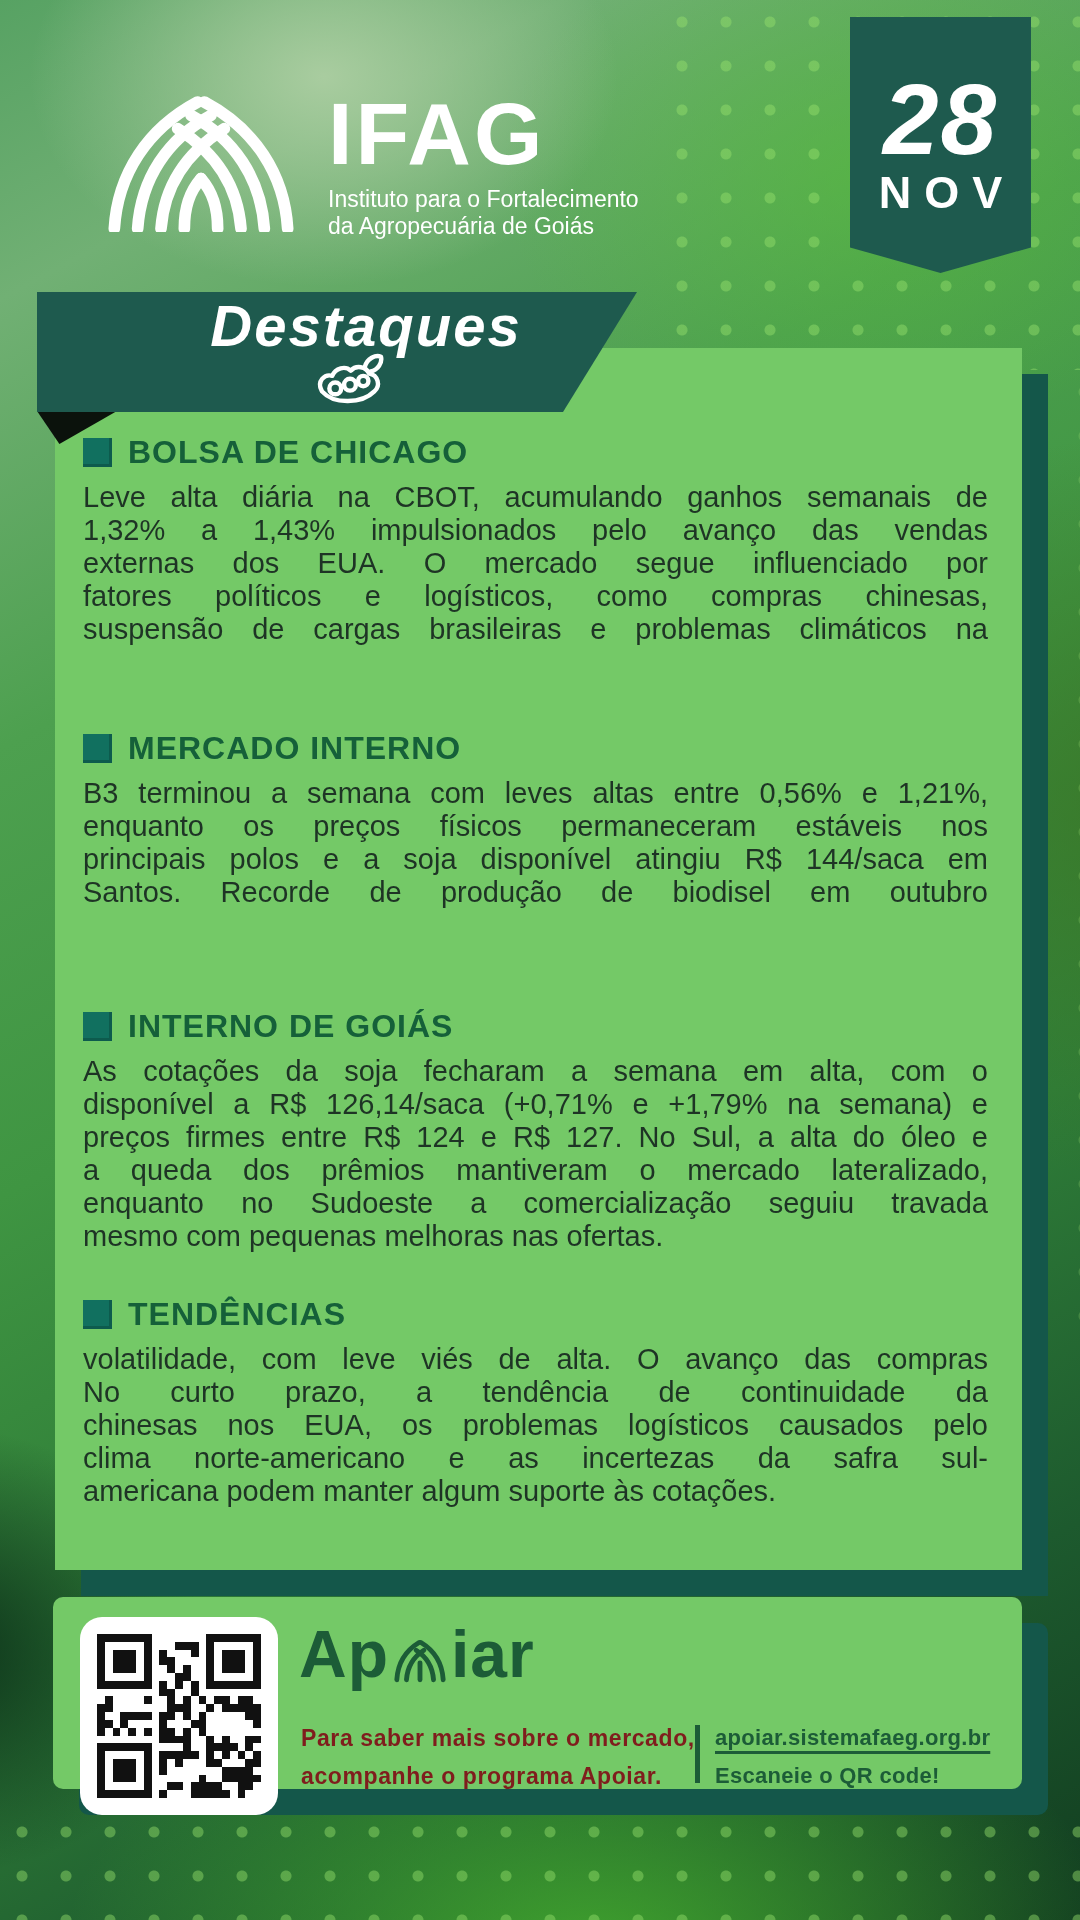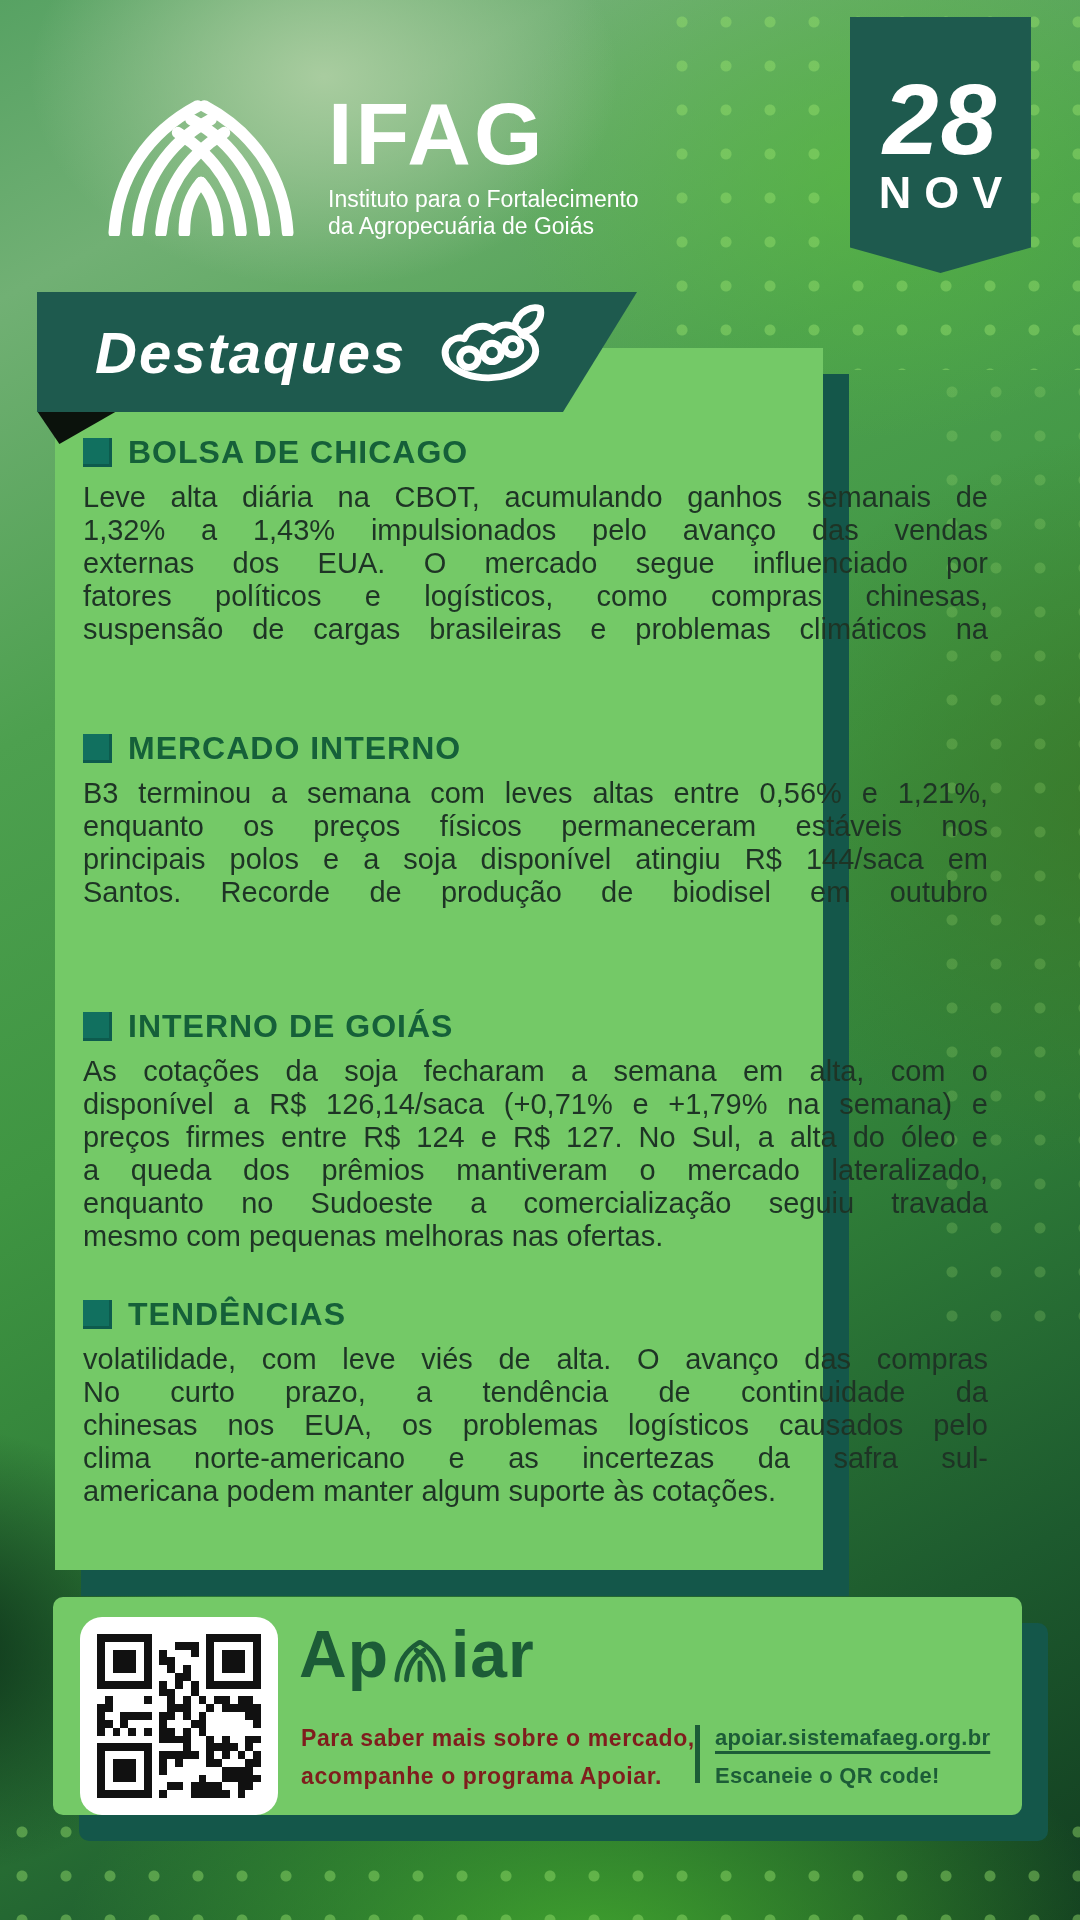--- a/index.html
+++ b/index.html
@@ -24,7 +24,7 @@
   .dots.bottom { left:0; bottom:0; width:1080px; height:110px; }
 
   
-  .ifag-logo { position:absolute; left:92px; top:82px; display:flex; align-items:center; z-index:6; }
+  .ifag-logo { position:absolute; left:92px; top:82px; display:flex; align-items:flex-start; z-index:6; }
   .ifag-mark { width:218px; height:150px; flex:0 0 auto; }
   .ifag-text { margin-left:18px; color:#ffffff; }
   .ifag-acronym { font-size:88px; font-weight:bold; letter-spacing:3px; line-height:104px; }

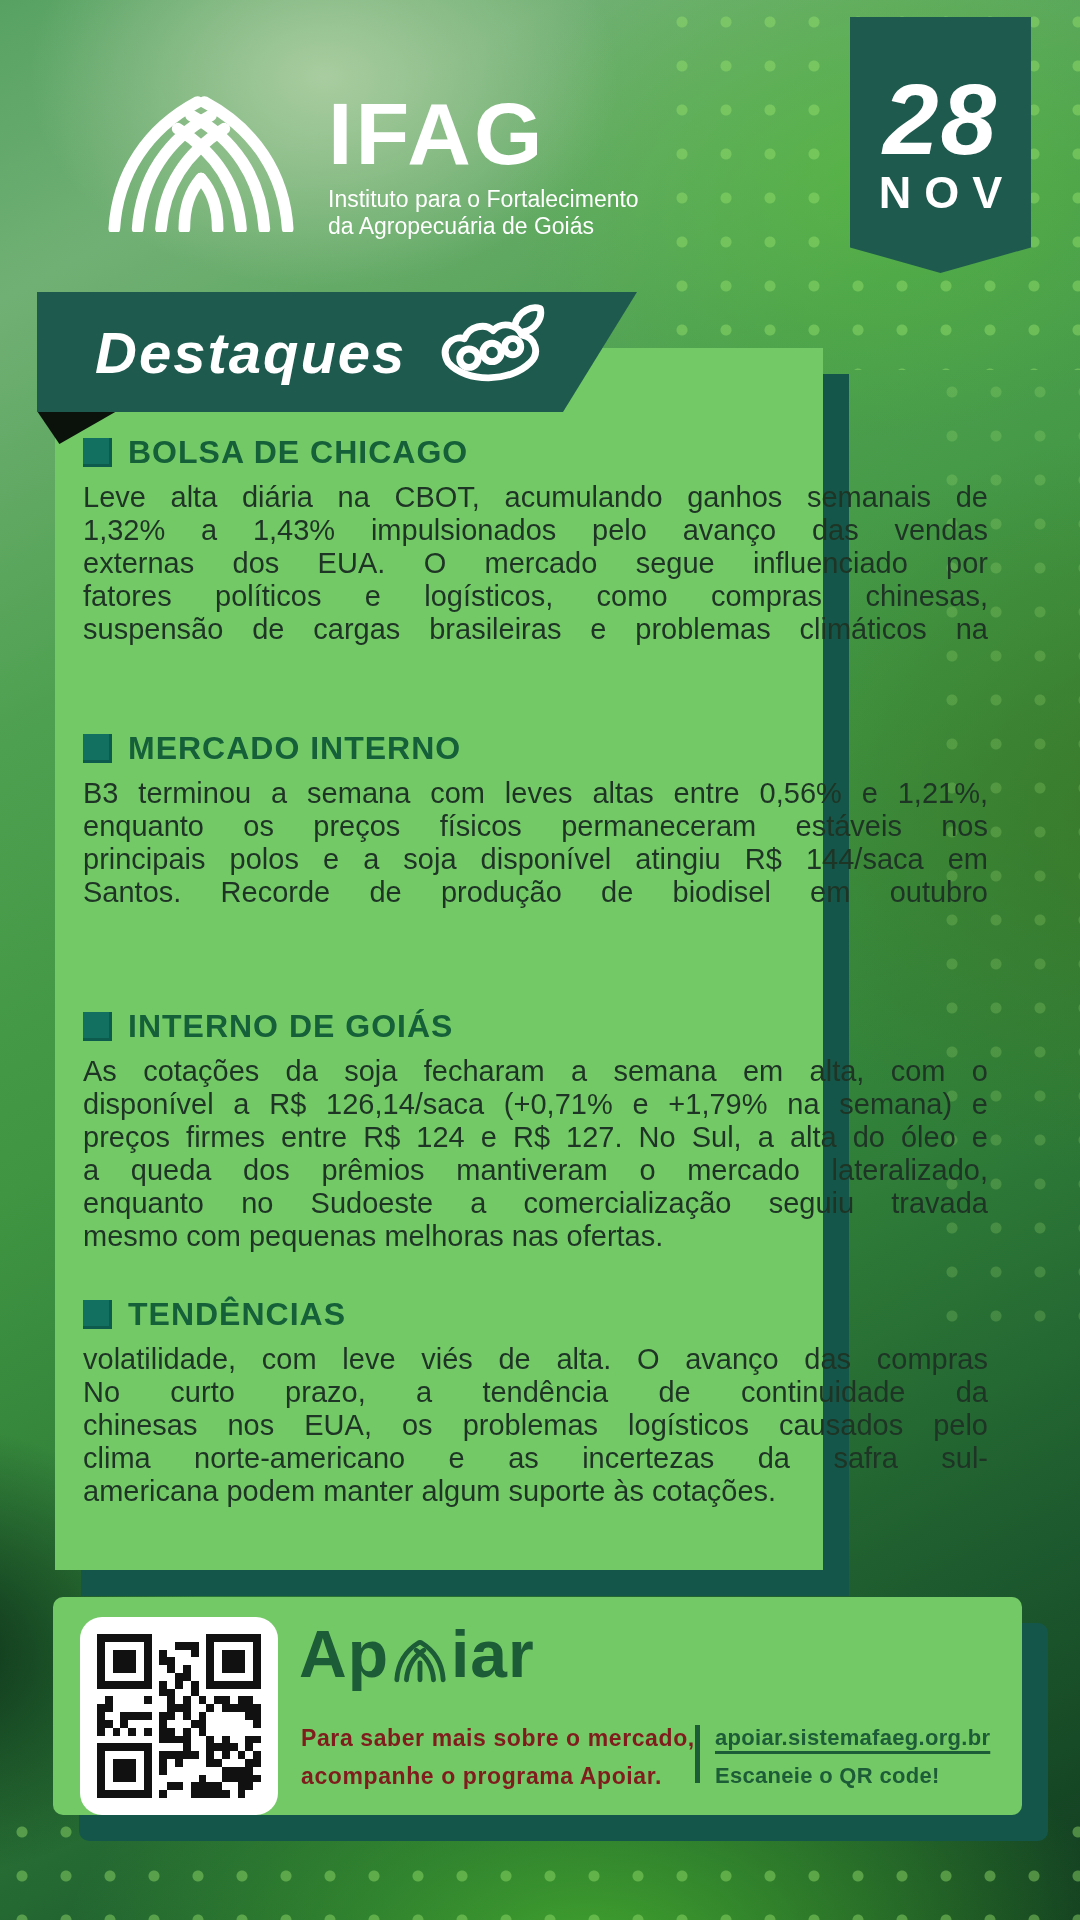--- a/index.html
+++ b/index.html
@@ -39,7 +39,7 @@
   
   .banner { position:absolute; left:37px; top:292px; width:600px; height:120px; z-index:5;
     background:#1e5a4e; clip-path:polygon(0 0,100% 0, calc(100% - 74px) 100%, 0 100%);
-    display:flex; align-items:center; }
+    display:flex; align-items:center;flex-direction:column; }
   .banner-title { color:#fff; font-size:58px; font-weight:bold; font-style:italic; letter-spacing:2px; padding-left:58px; }
   .soy-icon { width:120px; height:92px; margin-left:26px; margin-top:-6px; }
   .banner-fold { position:absolute; left:37px; top:411px; width:80px; height:33px; z-index:4;

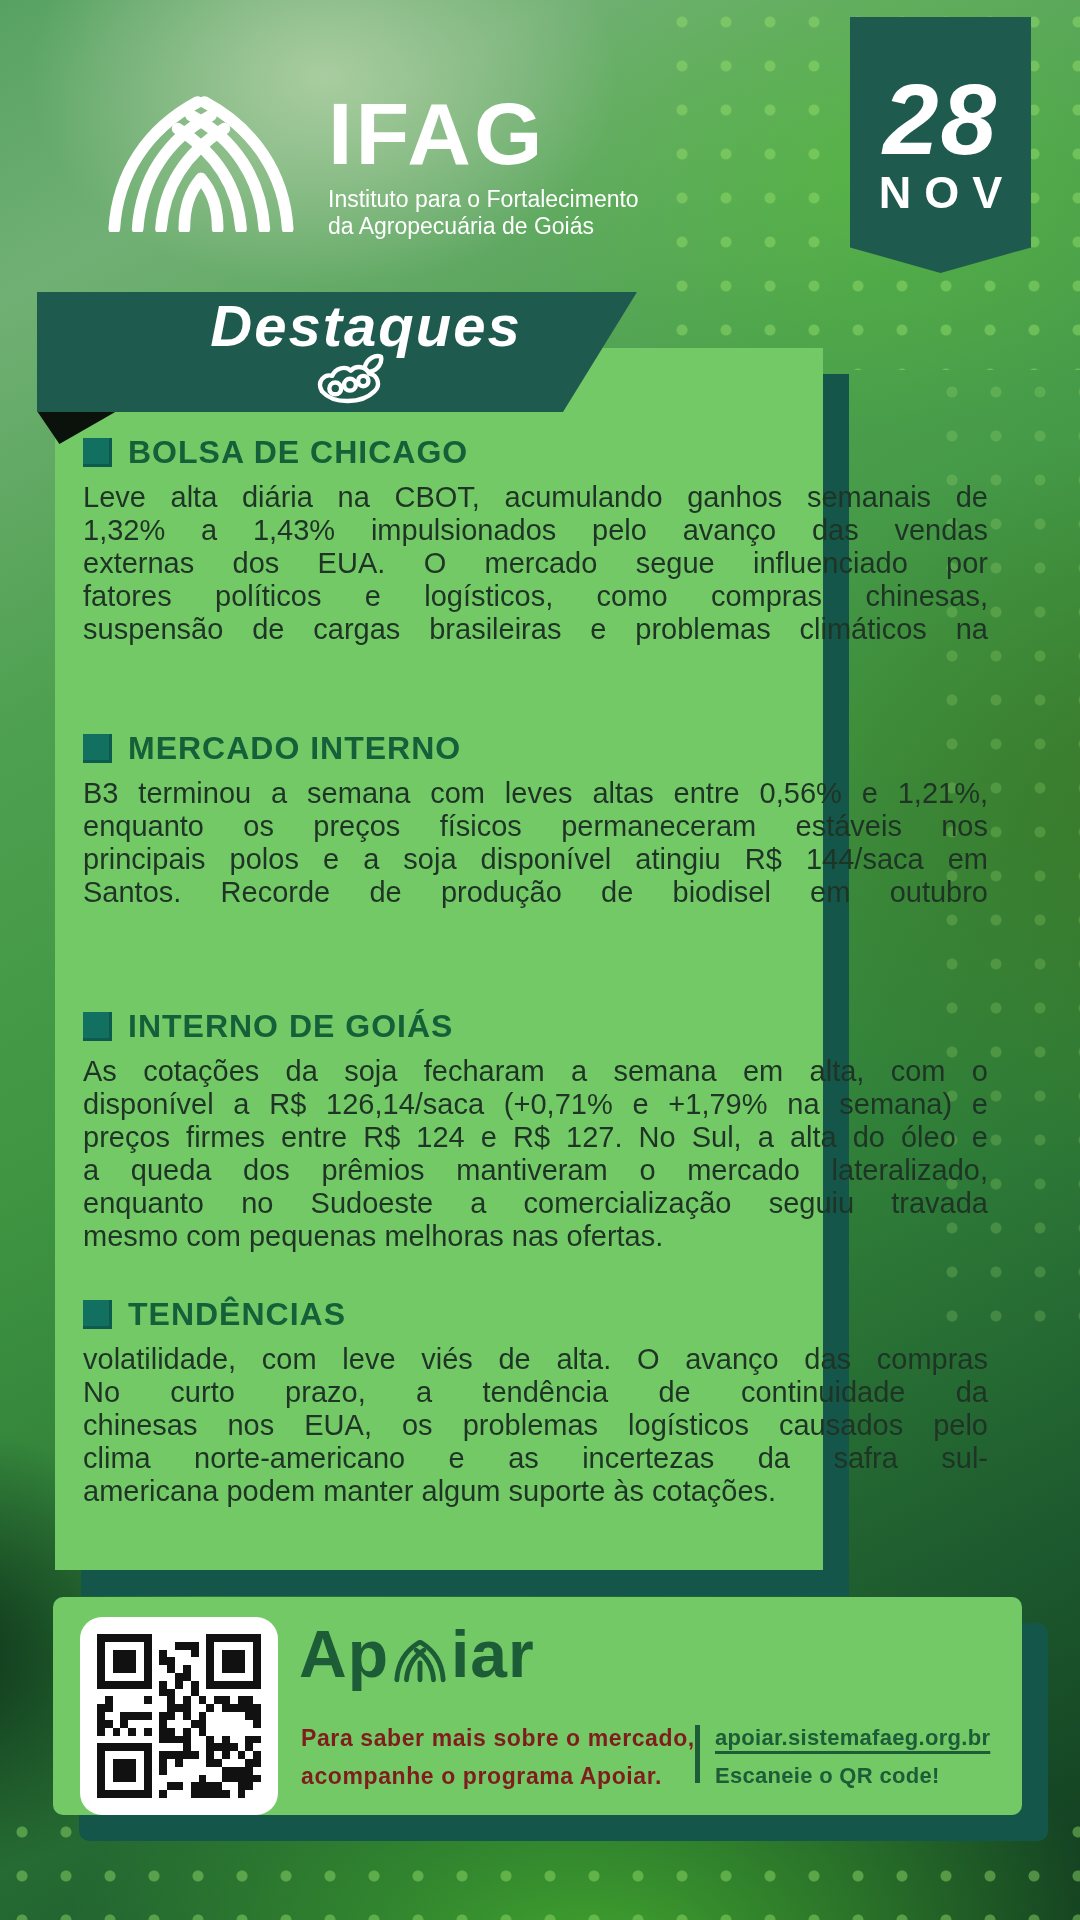--- a/index.html
+++ b/index.html
@@ -46,7 +46,7 @@
     background:#0b120c; clip-path:polygon(0 0,100% 0,28% 100%); }
 
   
-  .main-panel { position:absolute; left:55px; top:348px; width:768px; height:1222px; z-index:2;
+  .main-panel { position:absolute; left:55px; top:348px; width:967px; height:1222px; z-index:2;
     background:#74c967; box-shadow:26px 26px 0 0 #14574a; }
   .section { position:absolute; left:28px; width:912px; }
   .s1 { top:86px; } .s2 { top:382px; } .s3 { top:660px; } .s4 { top:948px; }

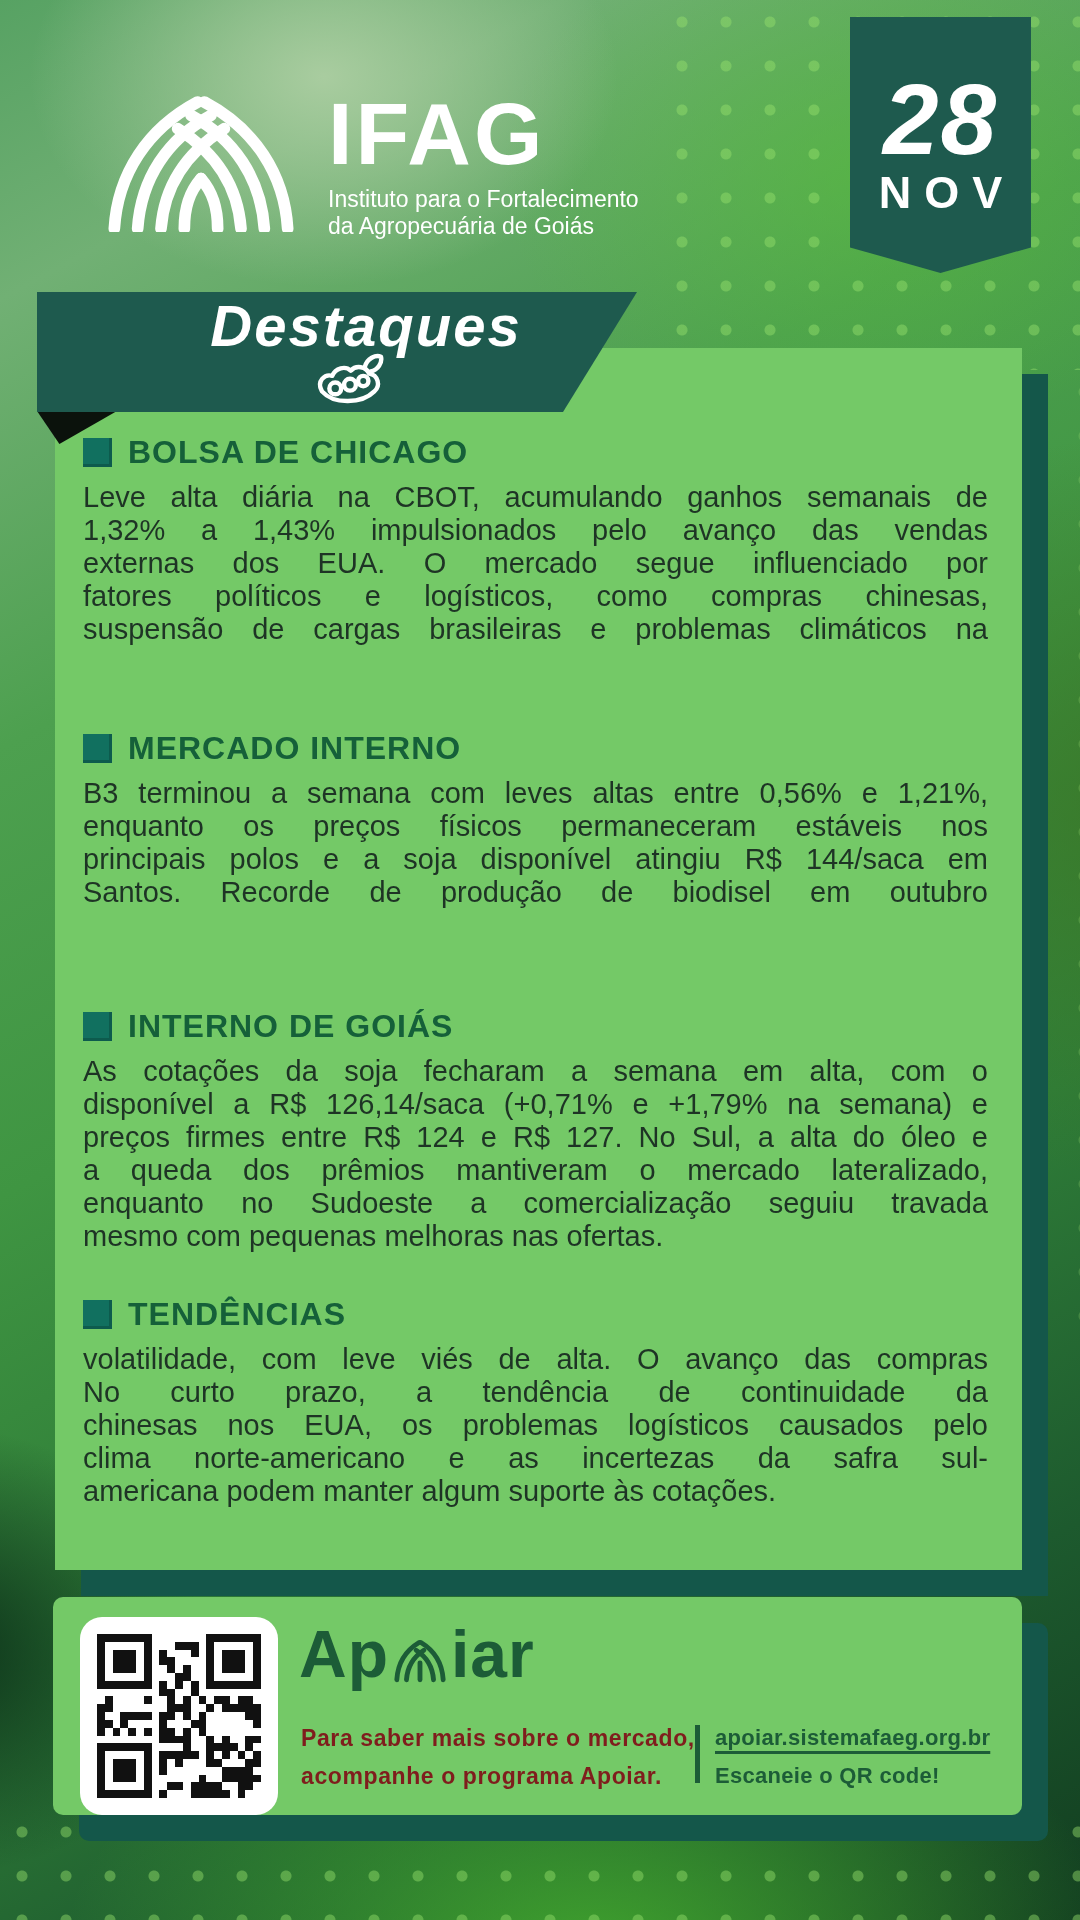--- a/index.html
+++ b/index.html
@@ -58,7 +58,7 @@
   .jline.jlast { text-align-last:left; }
 
   
-  .footer-panel { position:absolute; left:53px; top:1597px; width:969px; height:218px; z-index:2;
+  .footer-panel { position:absolute; left:53px; top:1597px; width:969px; height:192px; z-index:2;
     background:#74c967; border-radius:10px; box-shadow:26px 26px 0 0 #14574a; }
   .qr-box { position:absolute; left:27px; top:20px; width:198px; height:198px; background:#ffffff;
     border-radius:22px; display:flex; align-items:center; justify-content:center; }

